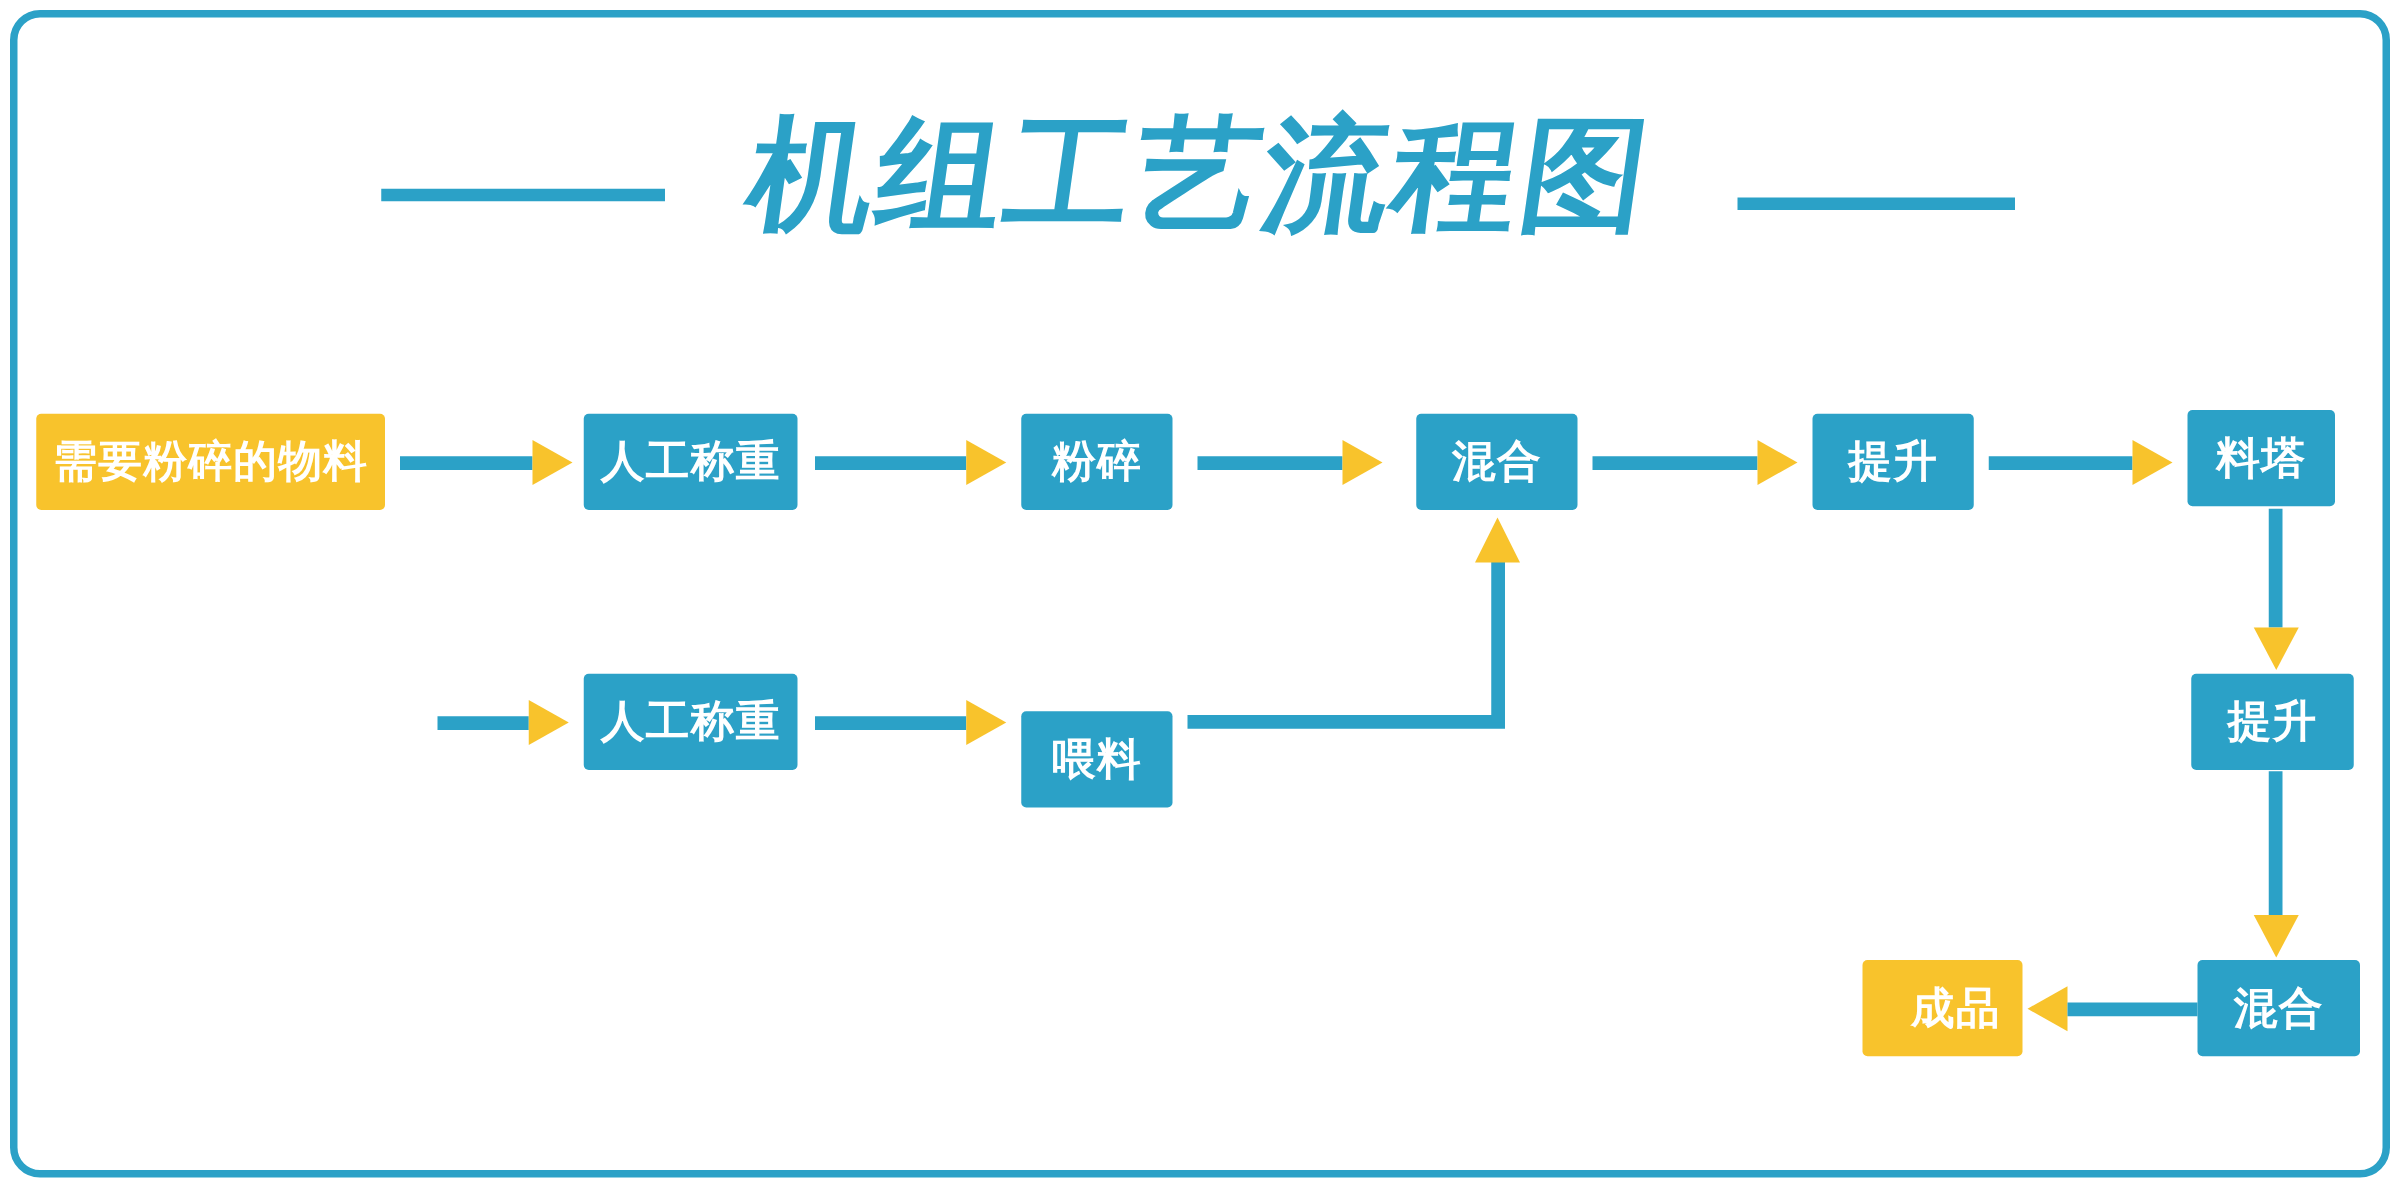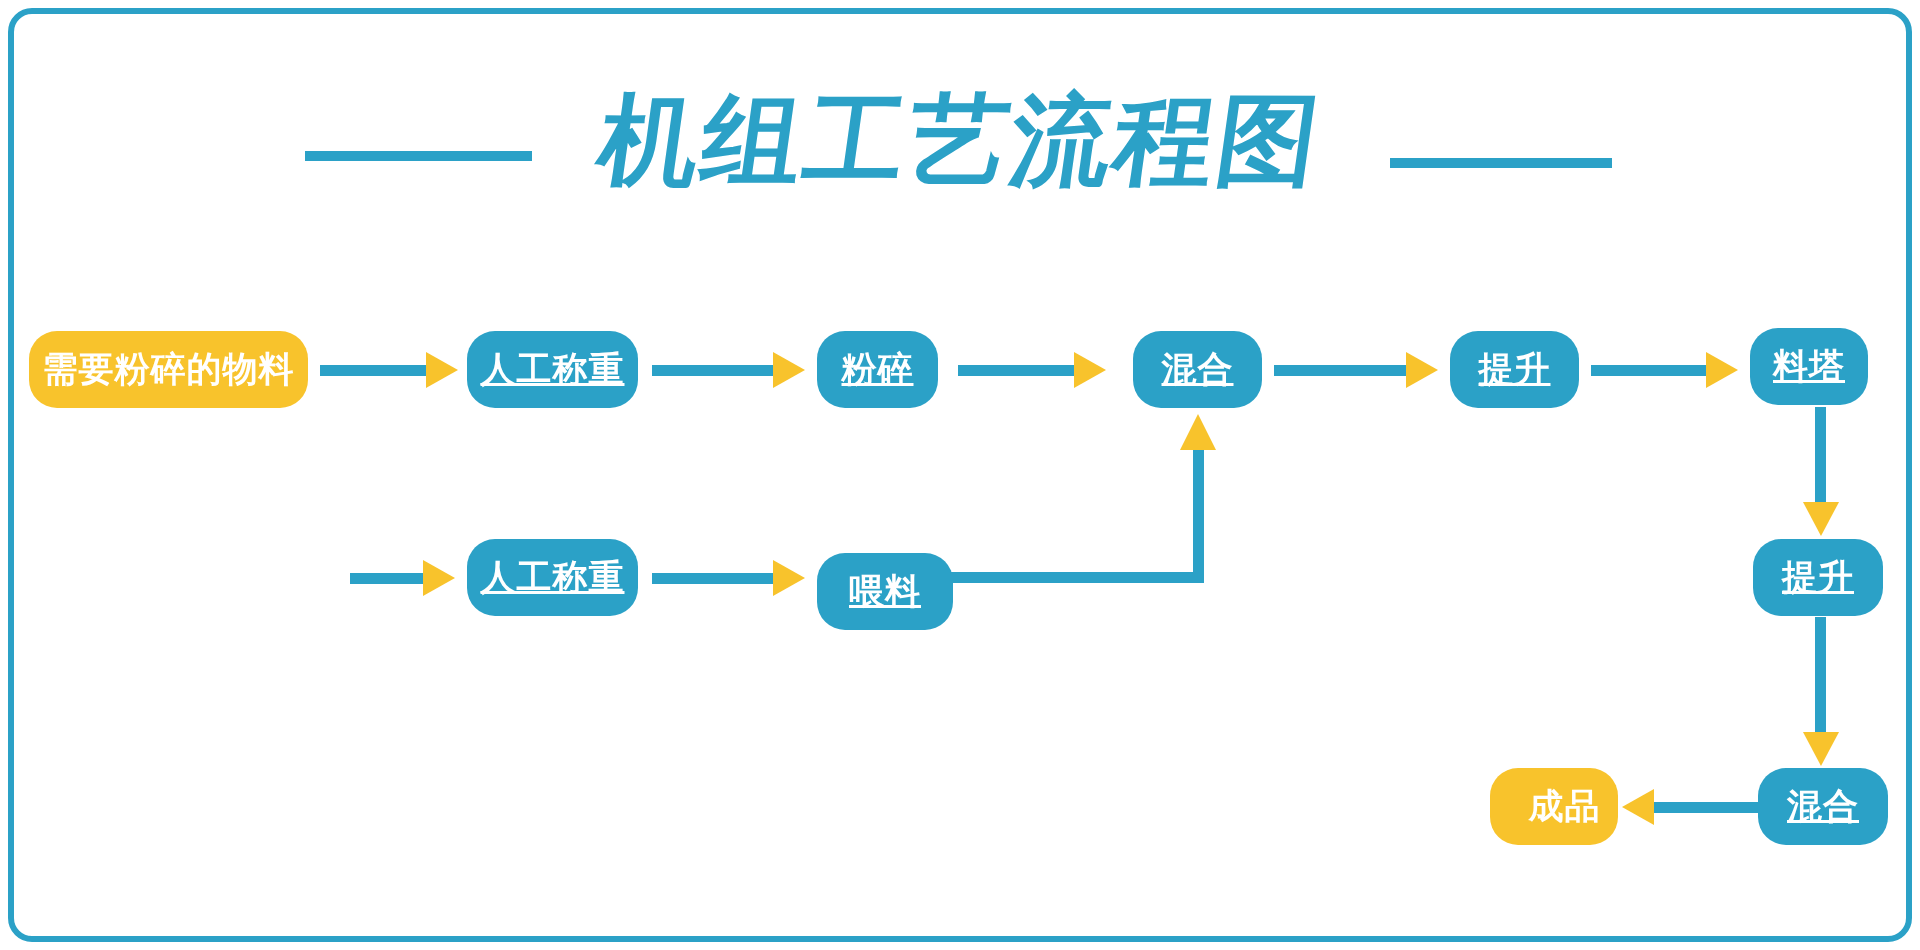--- a/index.html
+++ b/index.html
@@ -23,7 +23,7 @@
   .dash-right{left:1390px;top:158px;width:222px;}
 
   
-  .node{position:absolute;height:77px;border-radius:28px;display:flex;
+  .node{position:absolute;height:77px;border-radius:4px;display:flex;
     align-items:center;justify-content:center;color:#fff;font-weight:700;
     font-size:35px;letter-spacing:1px;white-space:nowrap;}
   .node[data-color="teal"]{background:var(--teal);text-decoration:underline;}

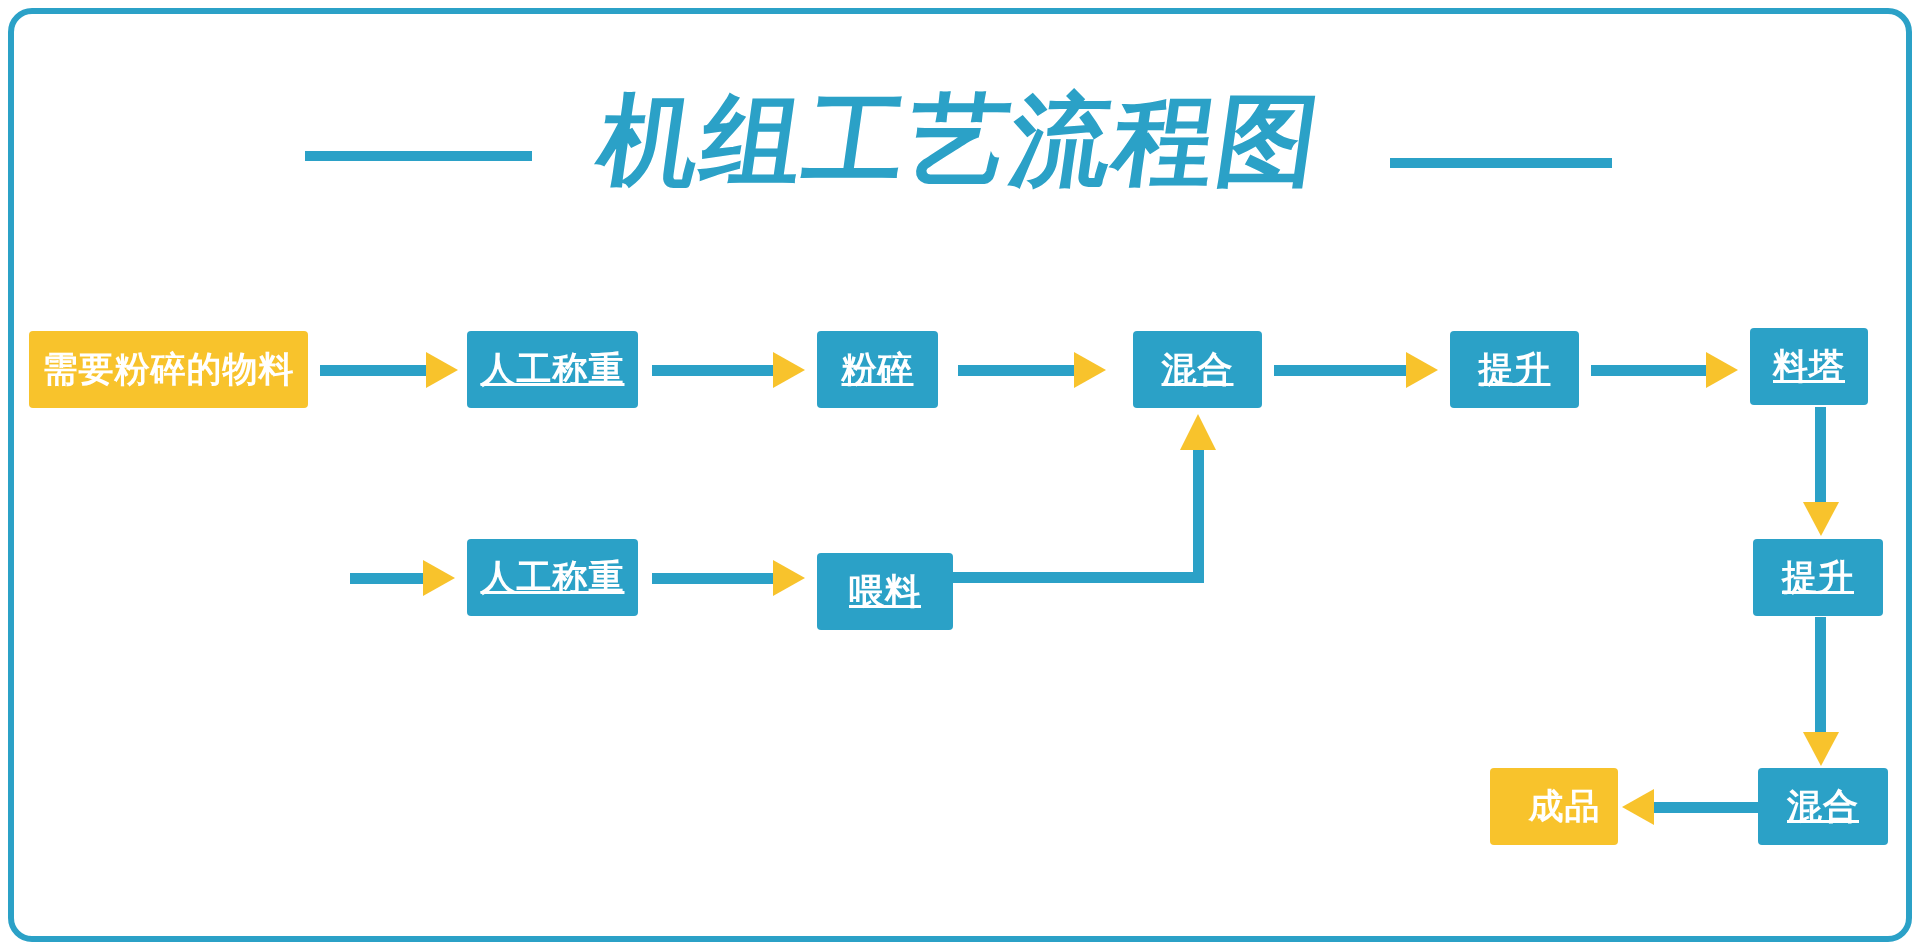--- a/index.html
+++ b/index.html
@@ -26,7 +26,7 @@
   .node{position:absolute;height:77px;border-radius:4px;display:flex;
     align-items:center;justify-content:center;color:#fff;font-weight:700;
     font-size:35px;letter-spacing:1px;white-space:nowrap;}
-  .node[data-color="teal"]{background:var(--teal);text-decoration:underline;}
+  .node[data-color="teal"]{background:var(--teal);}
   .node[data-color="yellow"]{background:var(--yellow);}
 
   

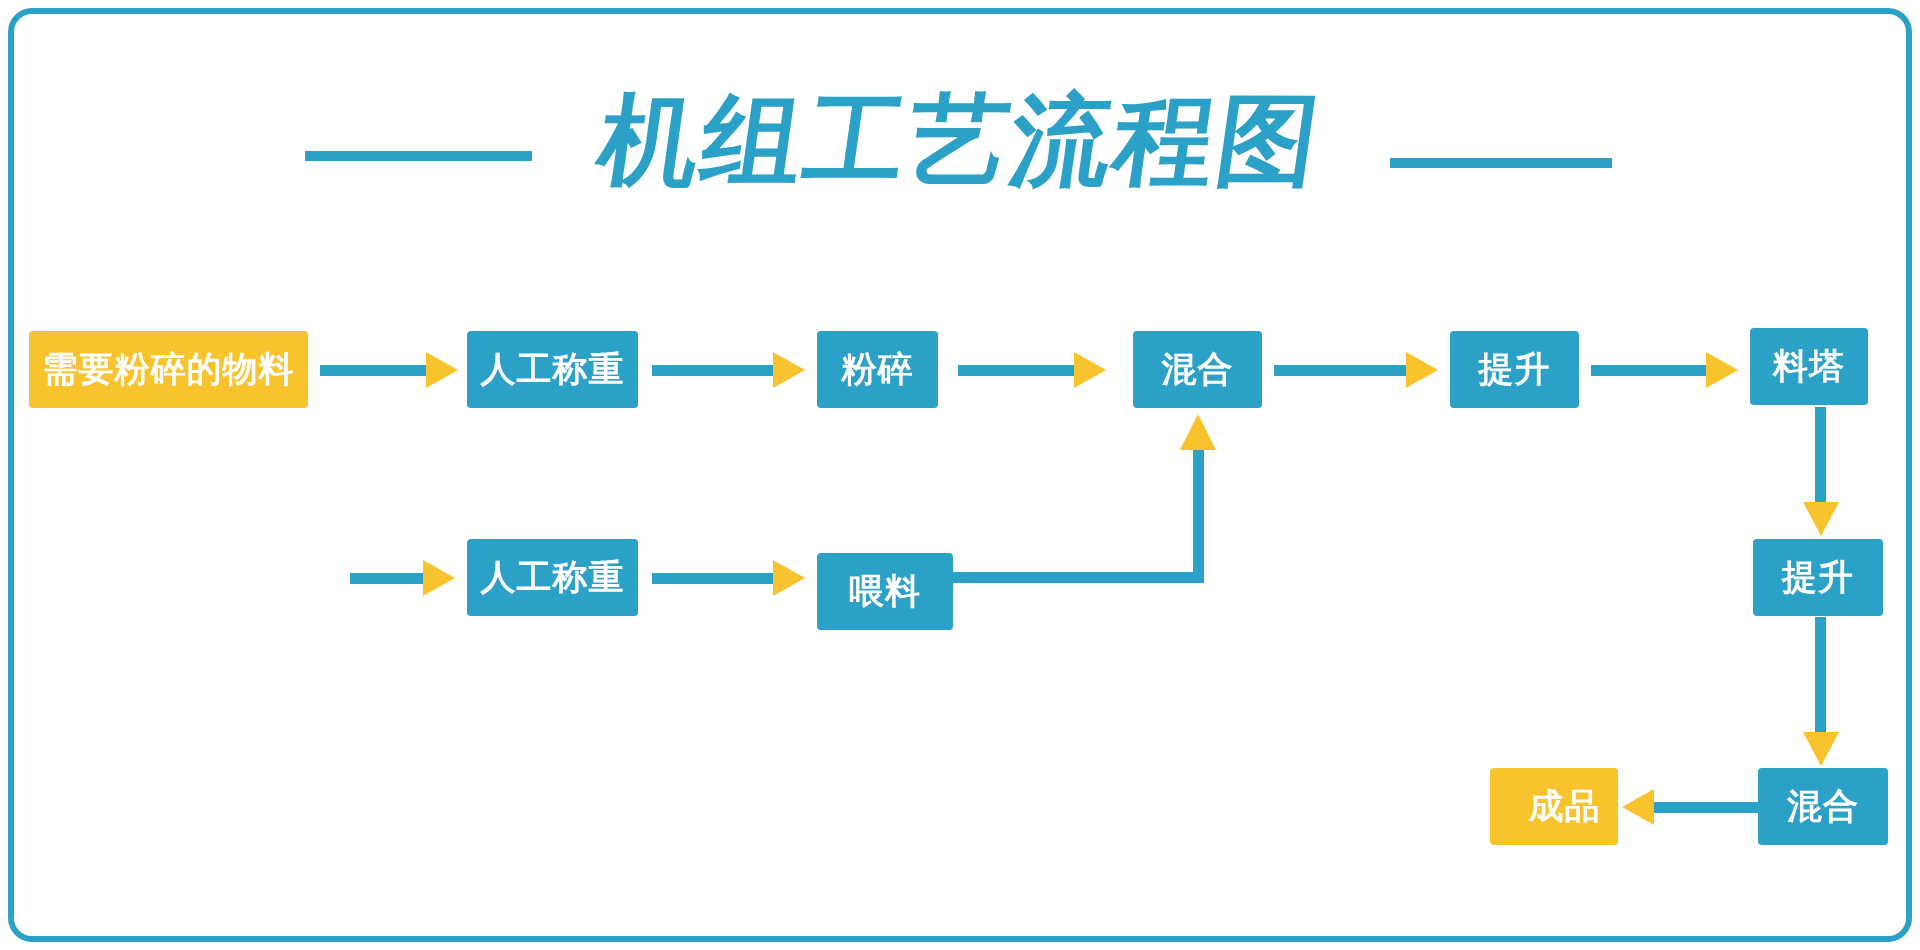--- a/index.html
+++ b/index.html
@@ -59,7 +59,7 @@
   #n-tower       {left:1750px;top:328px; width:118px;}
   #n-mat-nocrush {left:27px;  top:539px; width:311px;}
   #n-weigh-2     {left:467px; top:539px; width:171px;}
-  #n-feed        {left:817px; top:553px; width:136px;}
+  #n-feed        {left:817px; top:569px; width:121px;}
   #n-lift-2      {left:1753px;top:539px; width:130px;}
   #n-mix-2       {left:1758px;top:768px; width:130px;}
   #n-product     {left:1490px;top:768px; width:128px;padding-left:21px;}

